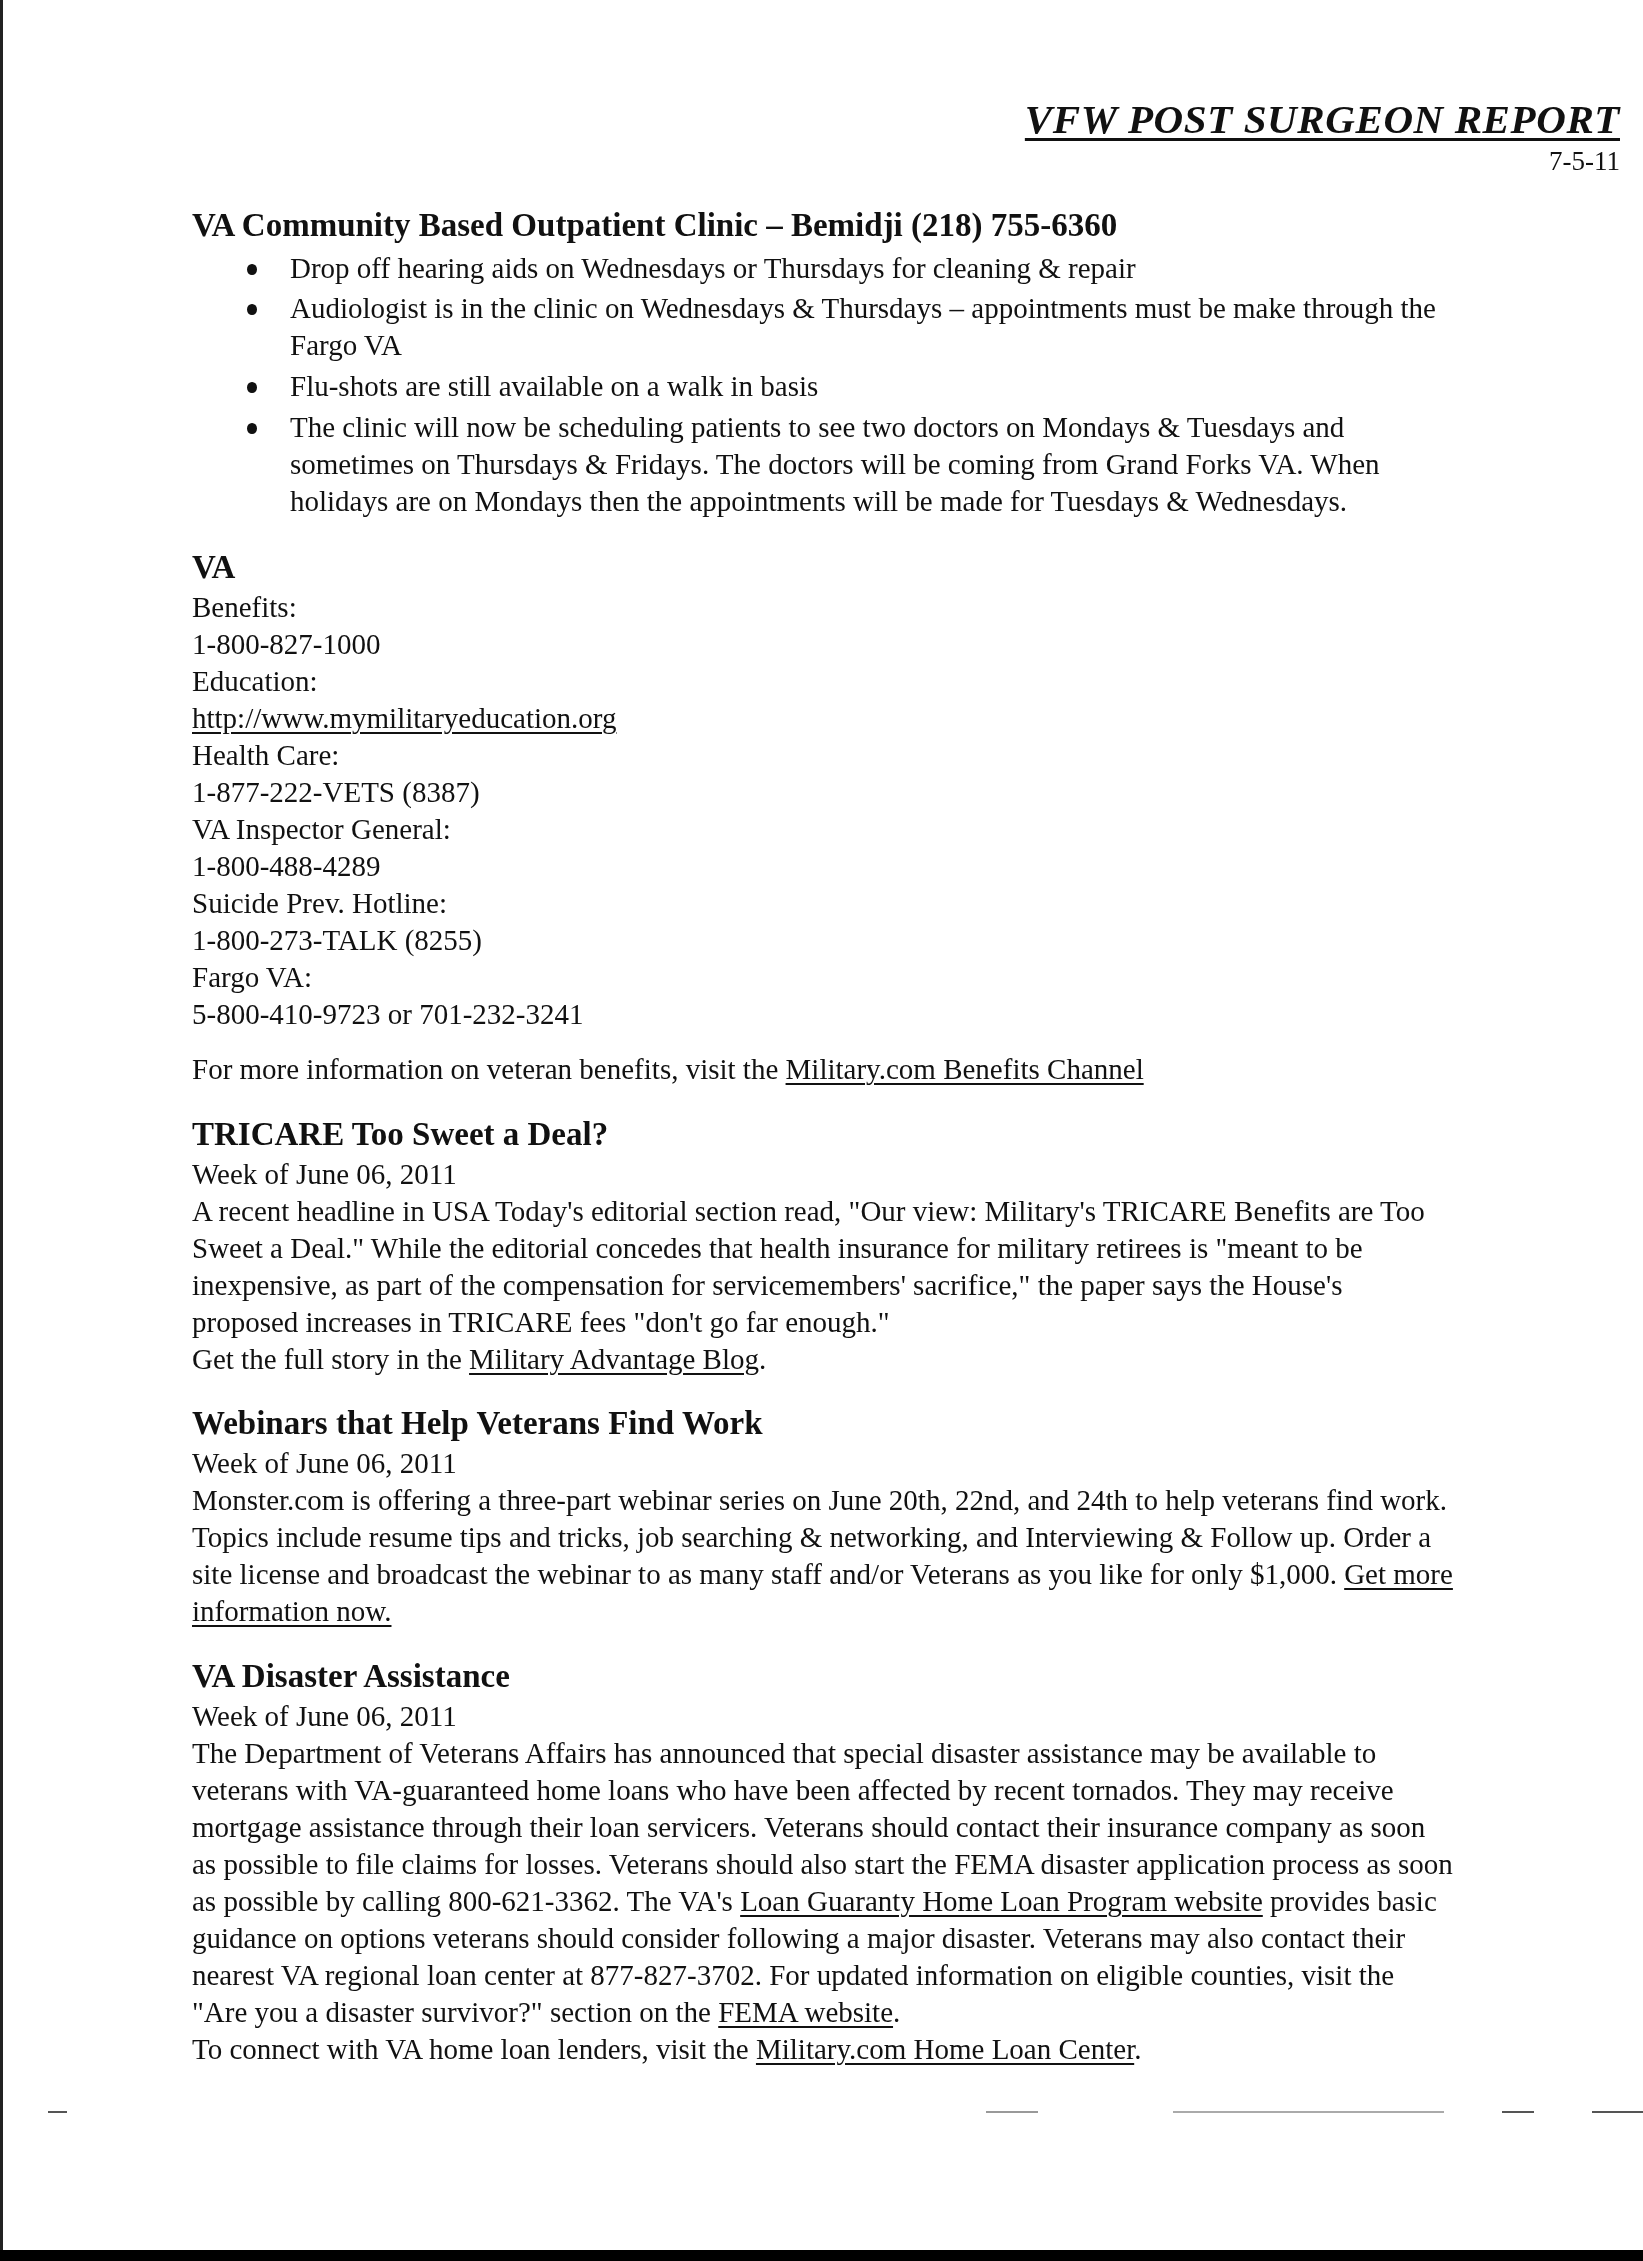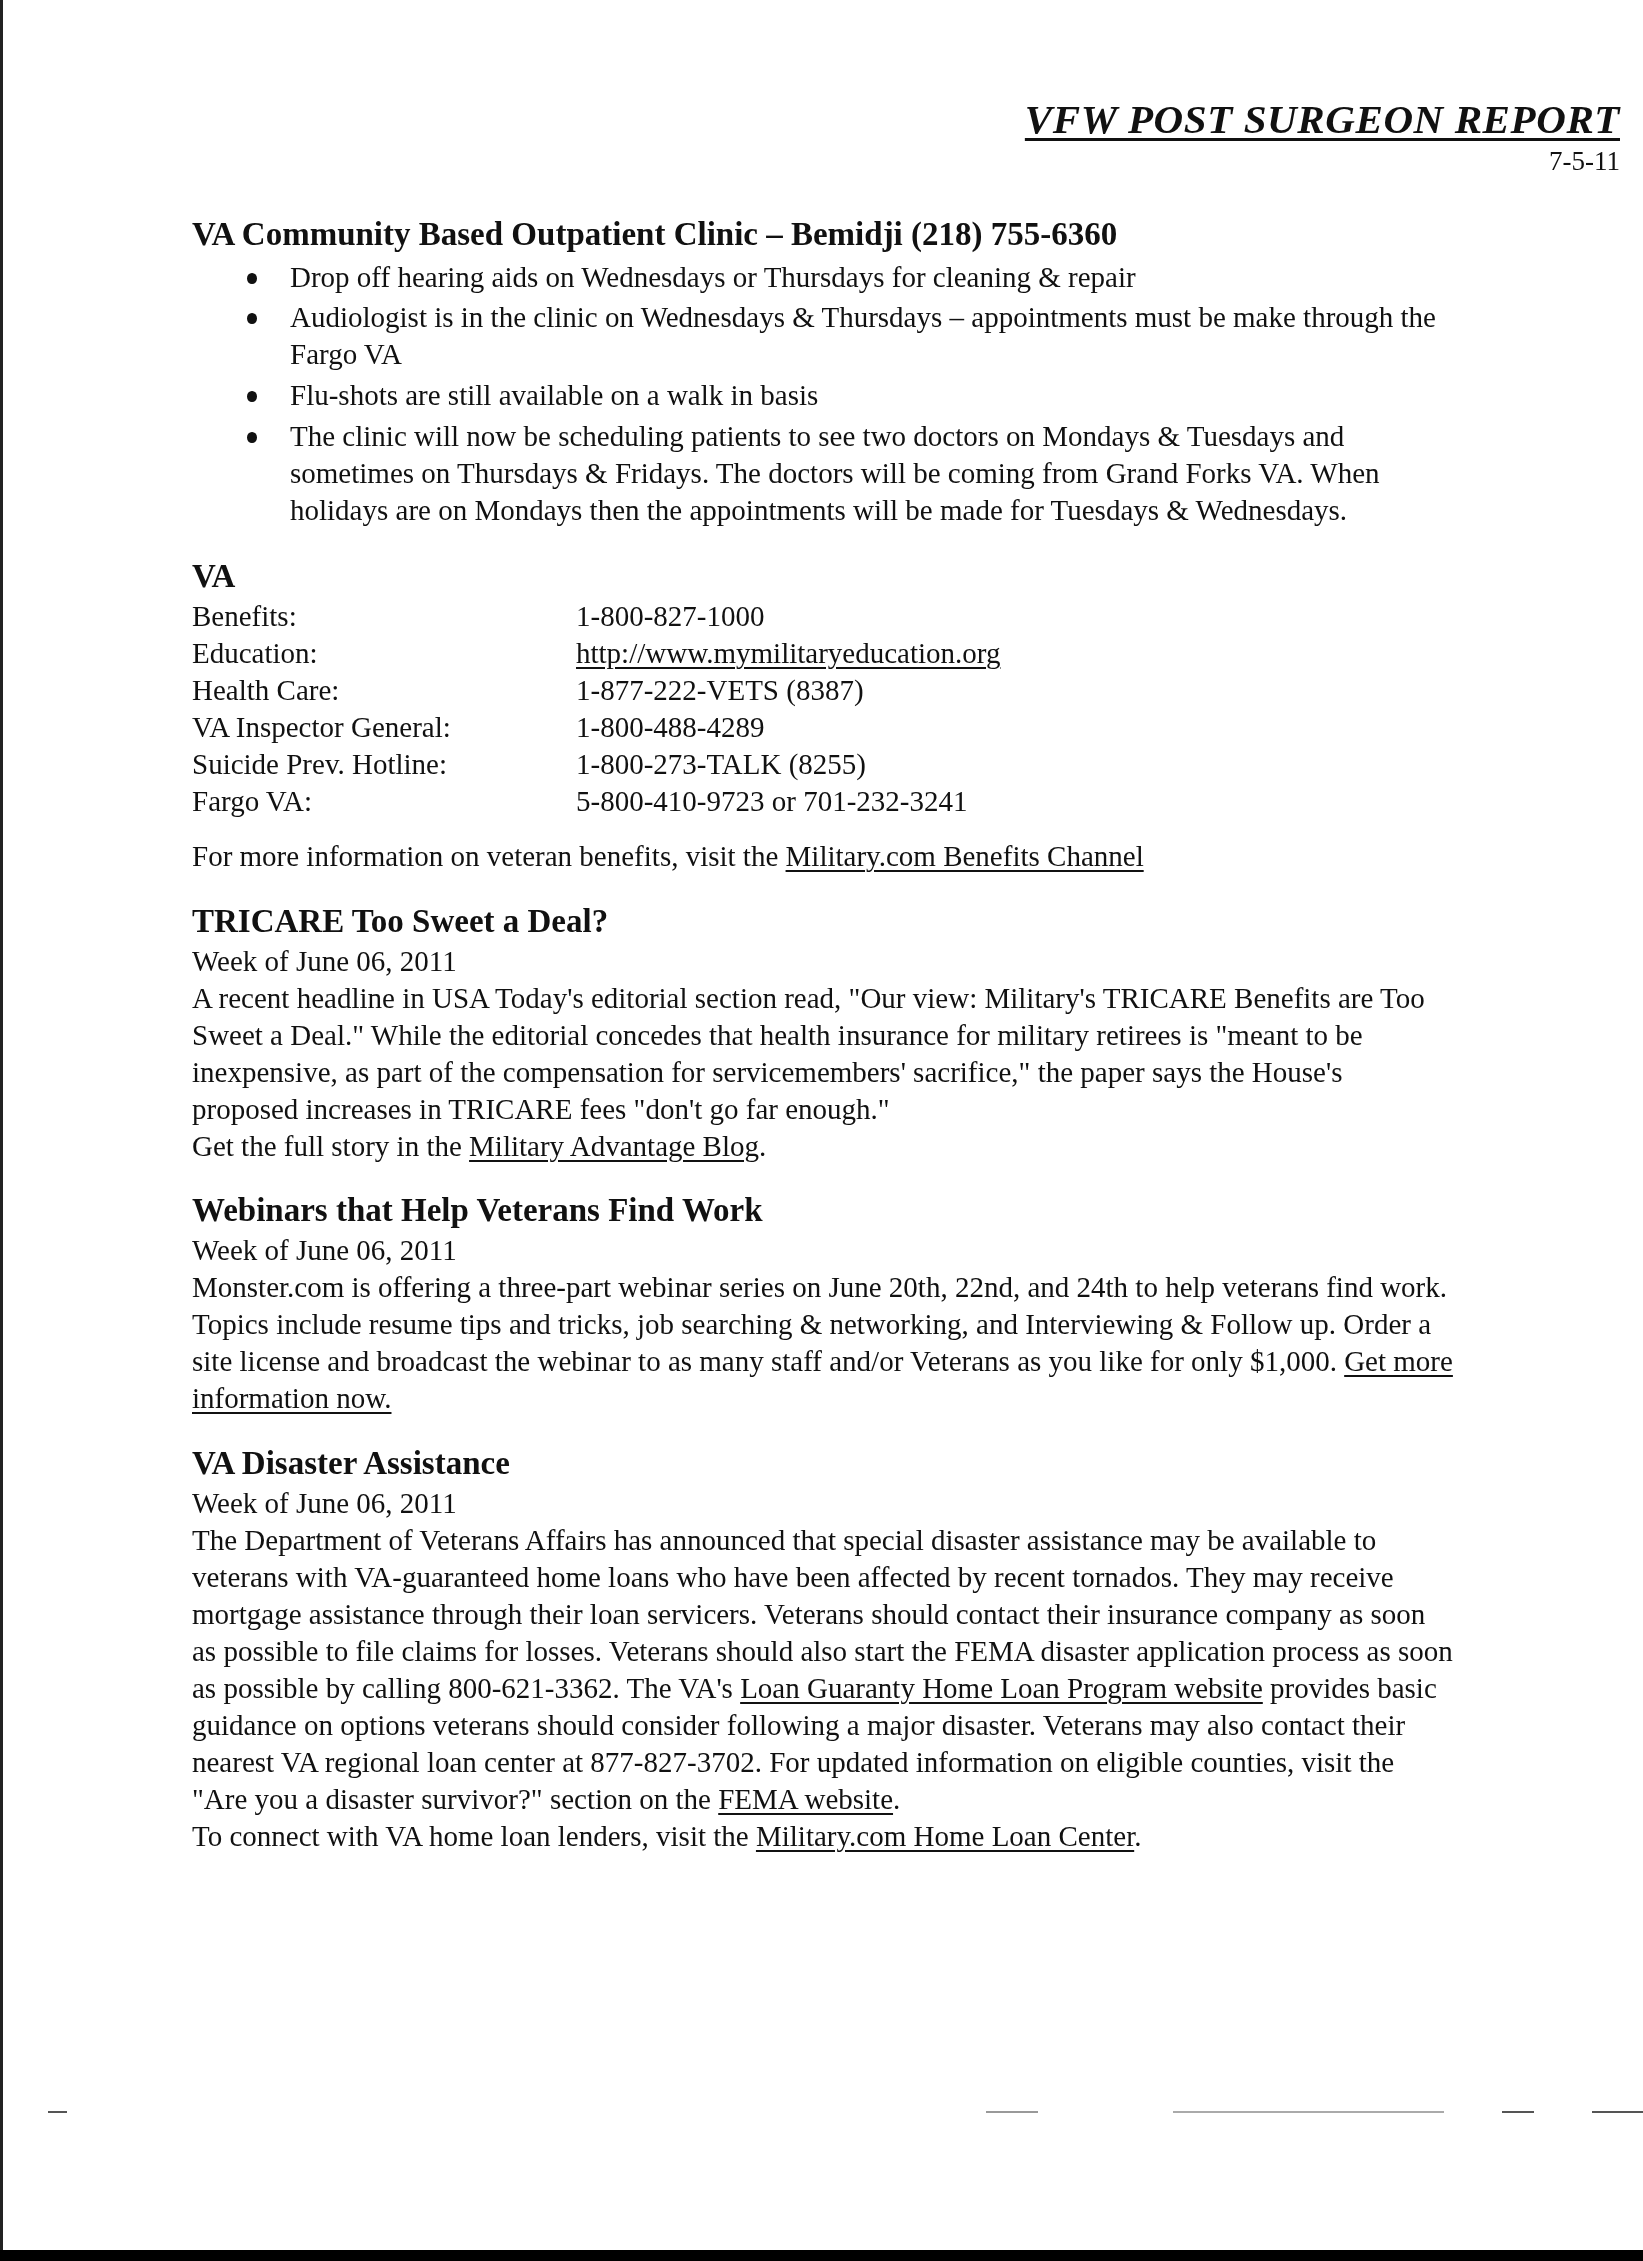--- a/index.html
+++ b/index.html
@@ -17,7 +17,7 @@
     letter-spacing: 0.6px;
   }
   .date { font-size: 27px; margin-top: 2.6px; padding-left: 22px; }
-  .content { position: absolute; left: 192px; width: 1276px; top: 213px; font-size: 29px; line-height: 37px; }
+  .content { position: absolute; left: 192px; width: 1276px; top: 204px; font-size: 29px; line-height: 37px; }
   h2 { font-size: 33px; font-weight: bold; margin: 0; line-height: 43px; }
   ul.bullets { margin: 2.6px 0 0 0; padding: 0 0 0 0; list-style: none; }
   ul.bullets li { position: relative; padding-left: 98px; margin-bottom: 3.9px; }

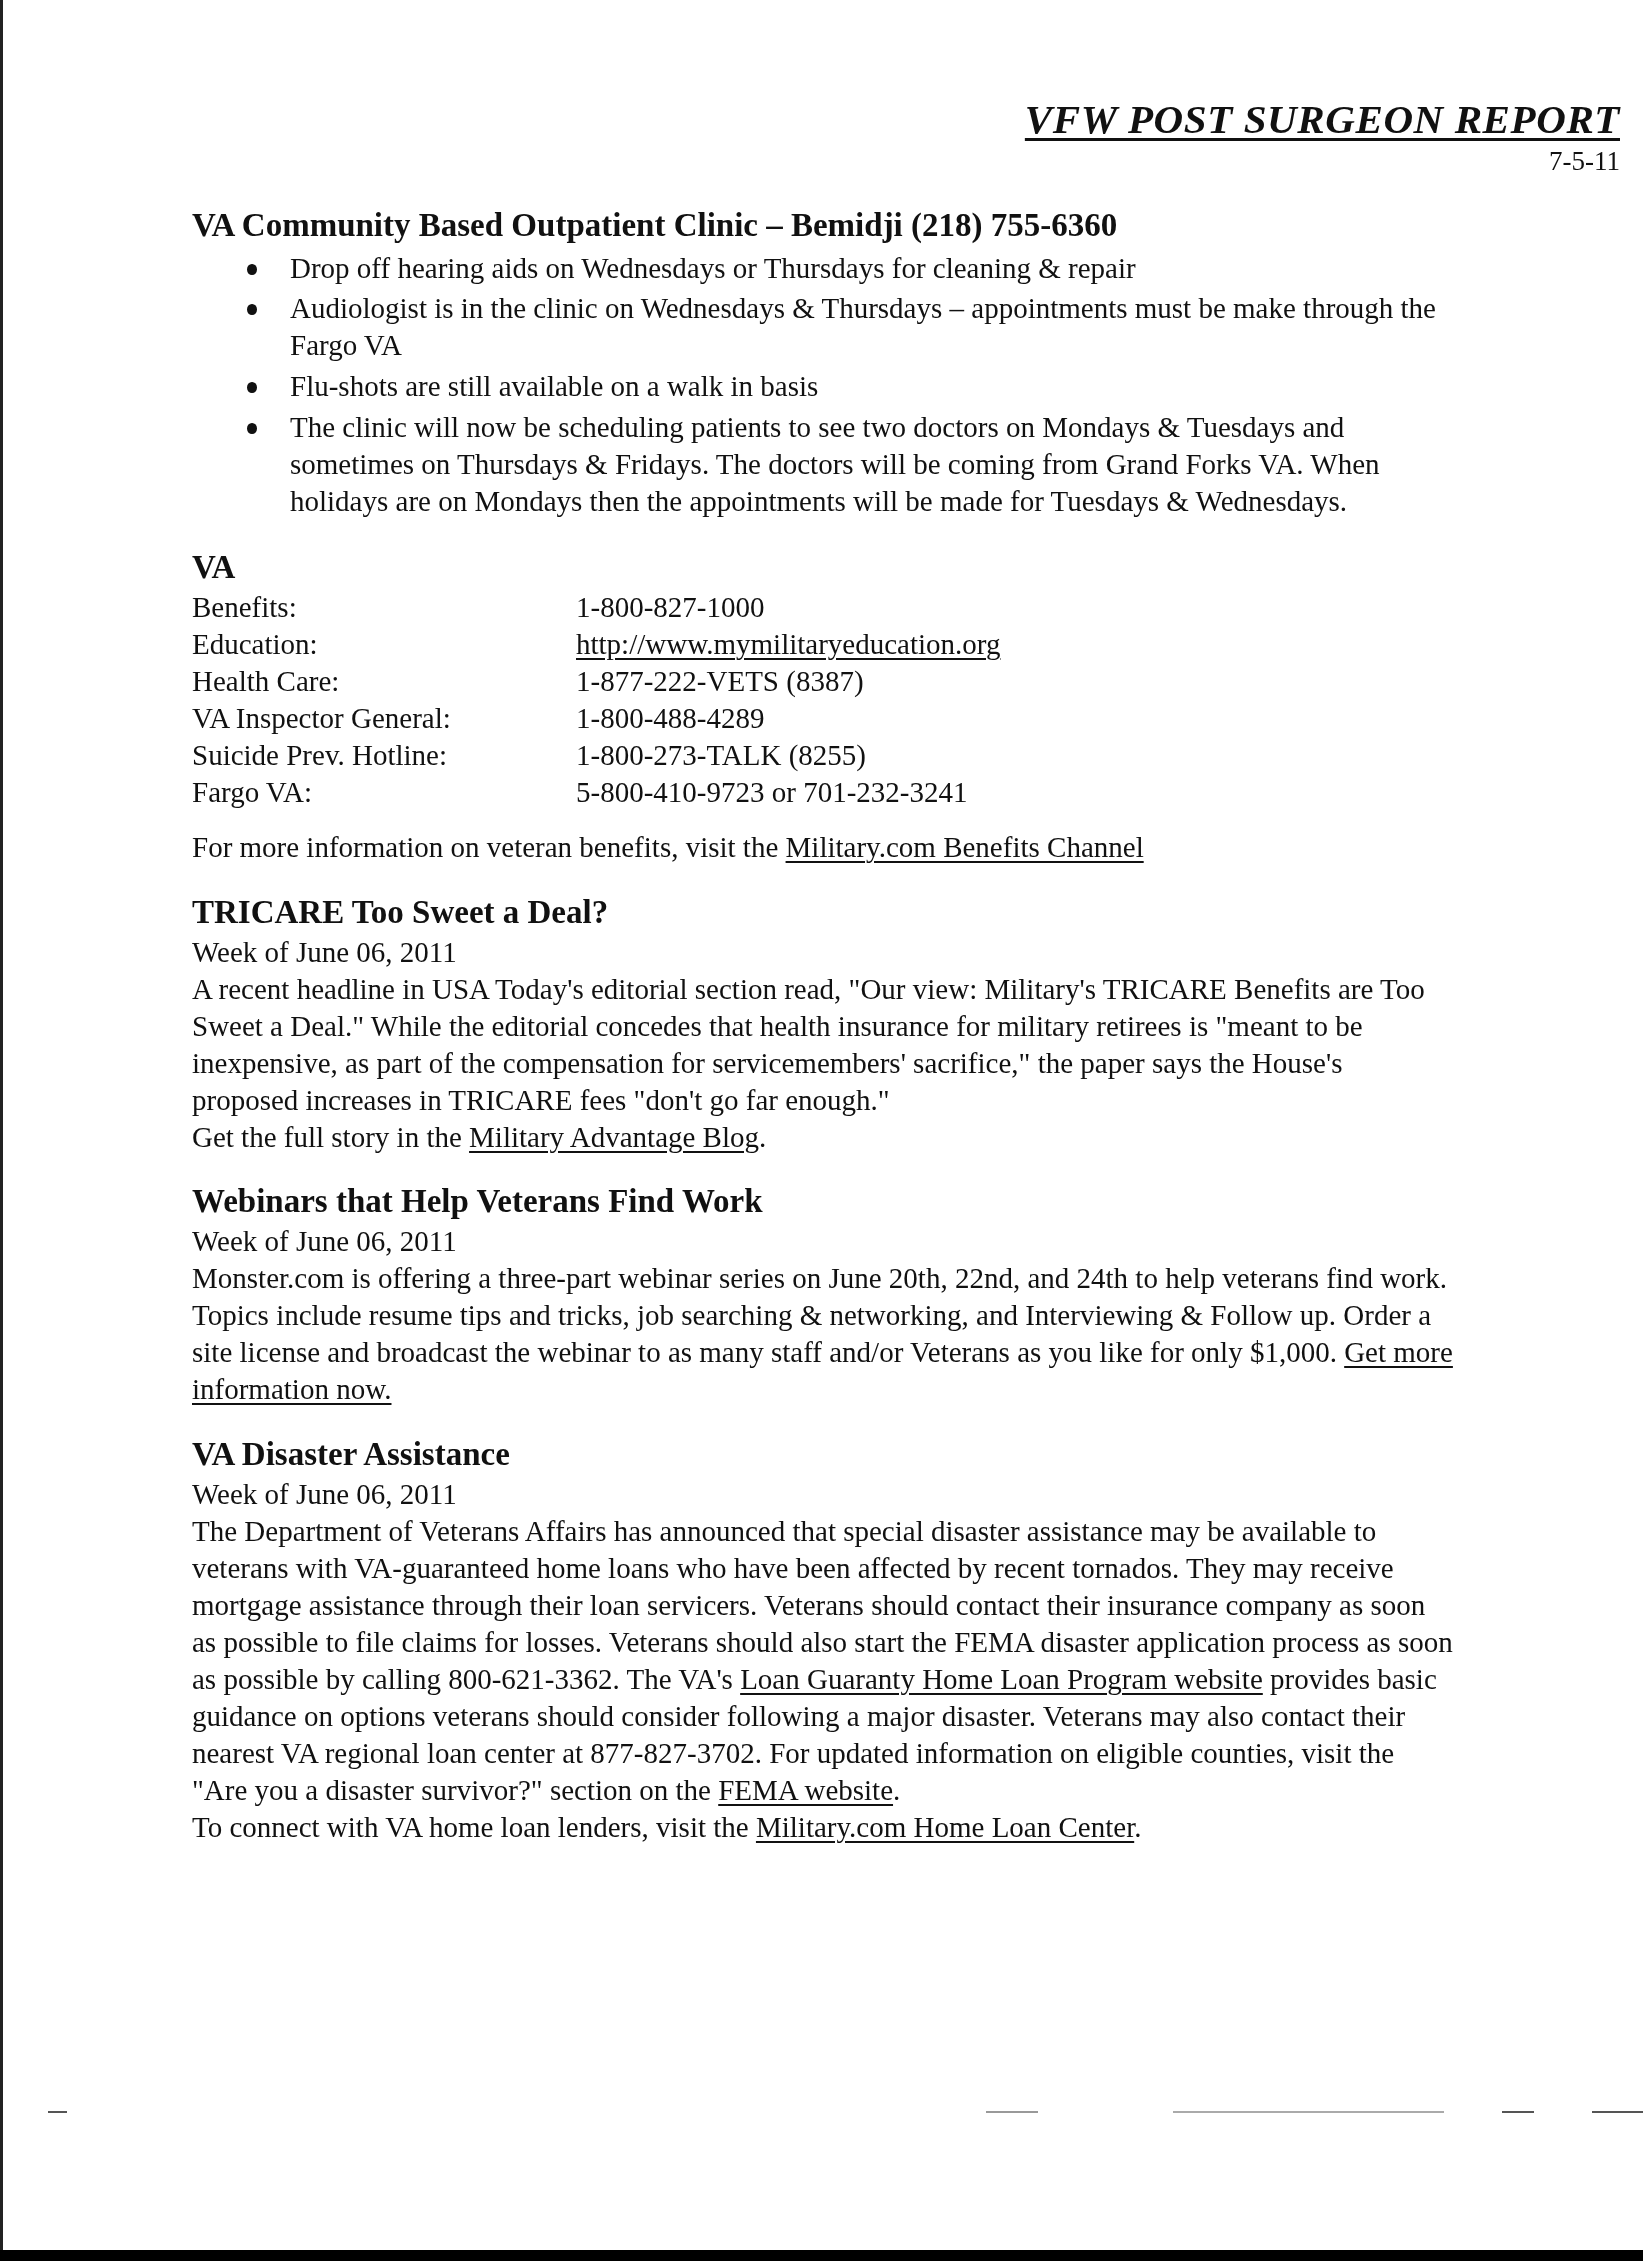--- a/index.html
+++ b/index.html
@@ -24,7 +24,7 @@
   ul.bullets li .dot { position: absolute; left: 55px; top: 14px; width: 9.7px; height: 11px; border-radius: 50%; background: #111; }
   .section { margin-top: 0; }
   .contact-table { margin-top: 0; }
-  .contact-row { display: flex; }
+  .contact-row { display: flex; flex-direction: column; }
   .contact-row .label { width: 384px; }
   a, .link { color: #111; text-decoration: underline; text-decoration-thickness: 1.9px; text-underline-offset: 3.9px; }
   p { margin: 0; }

